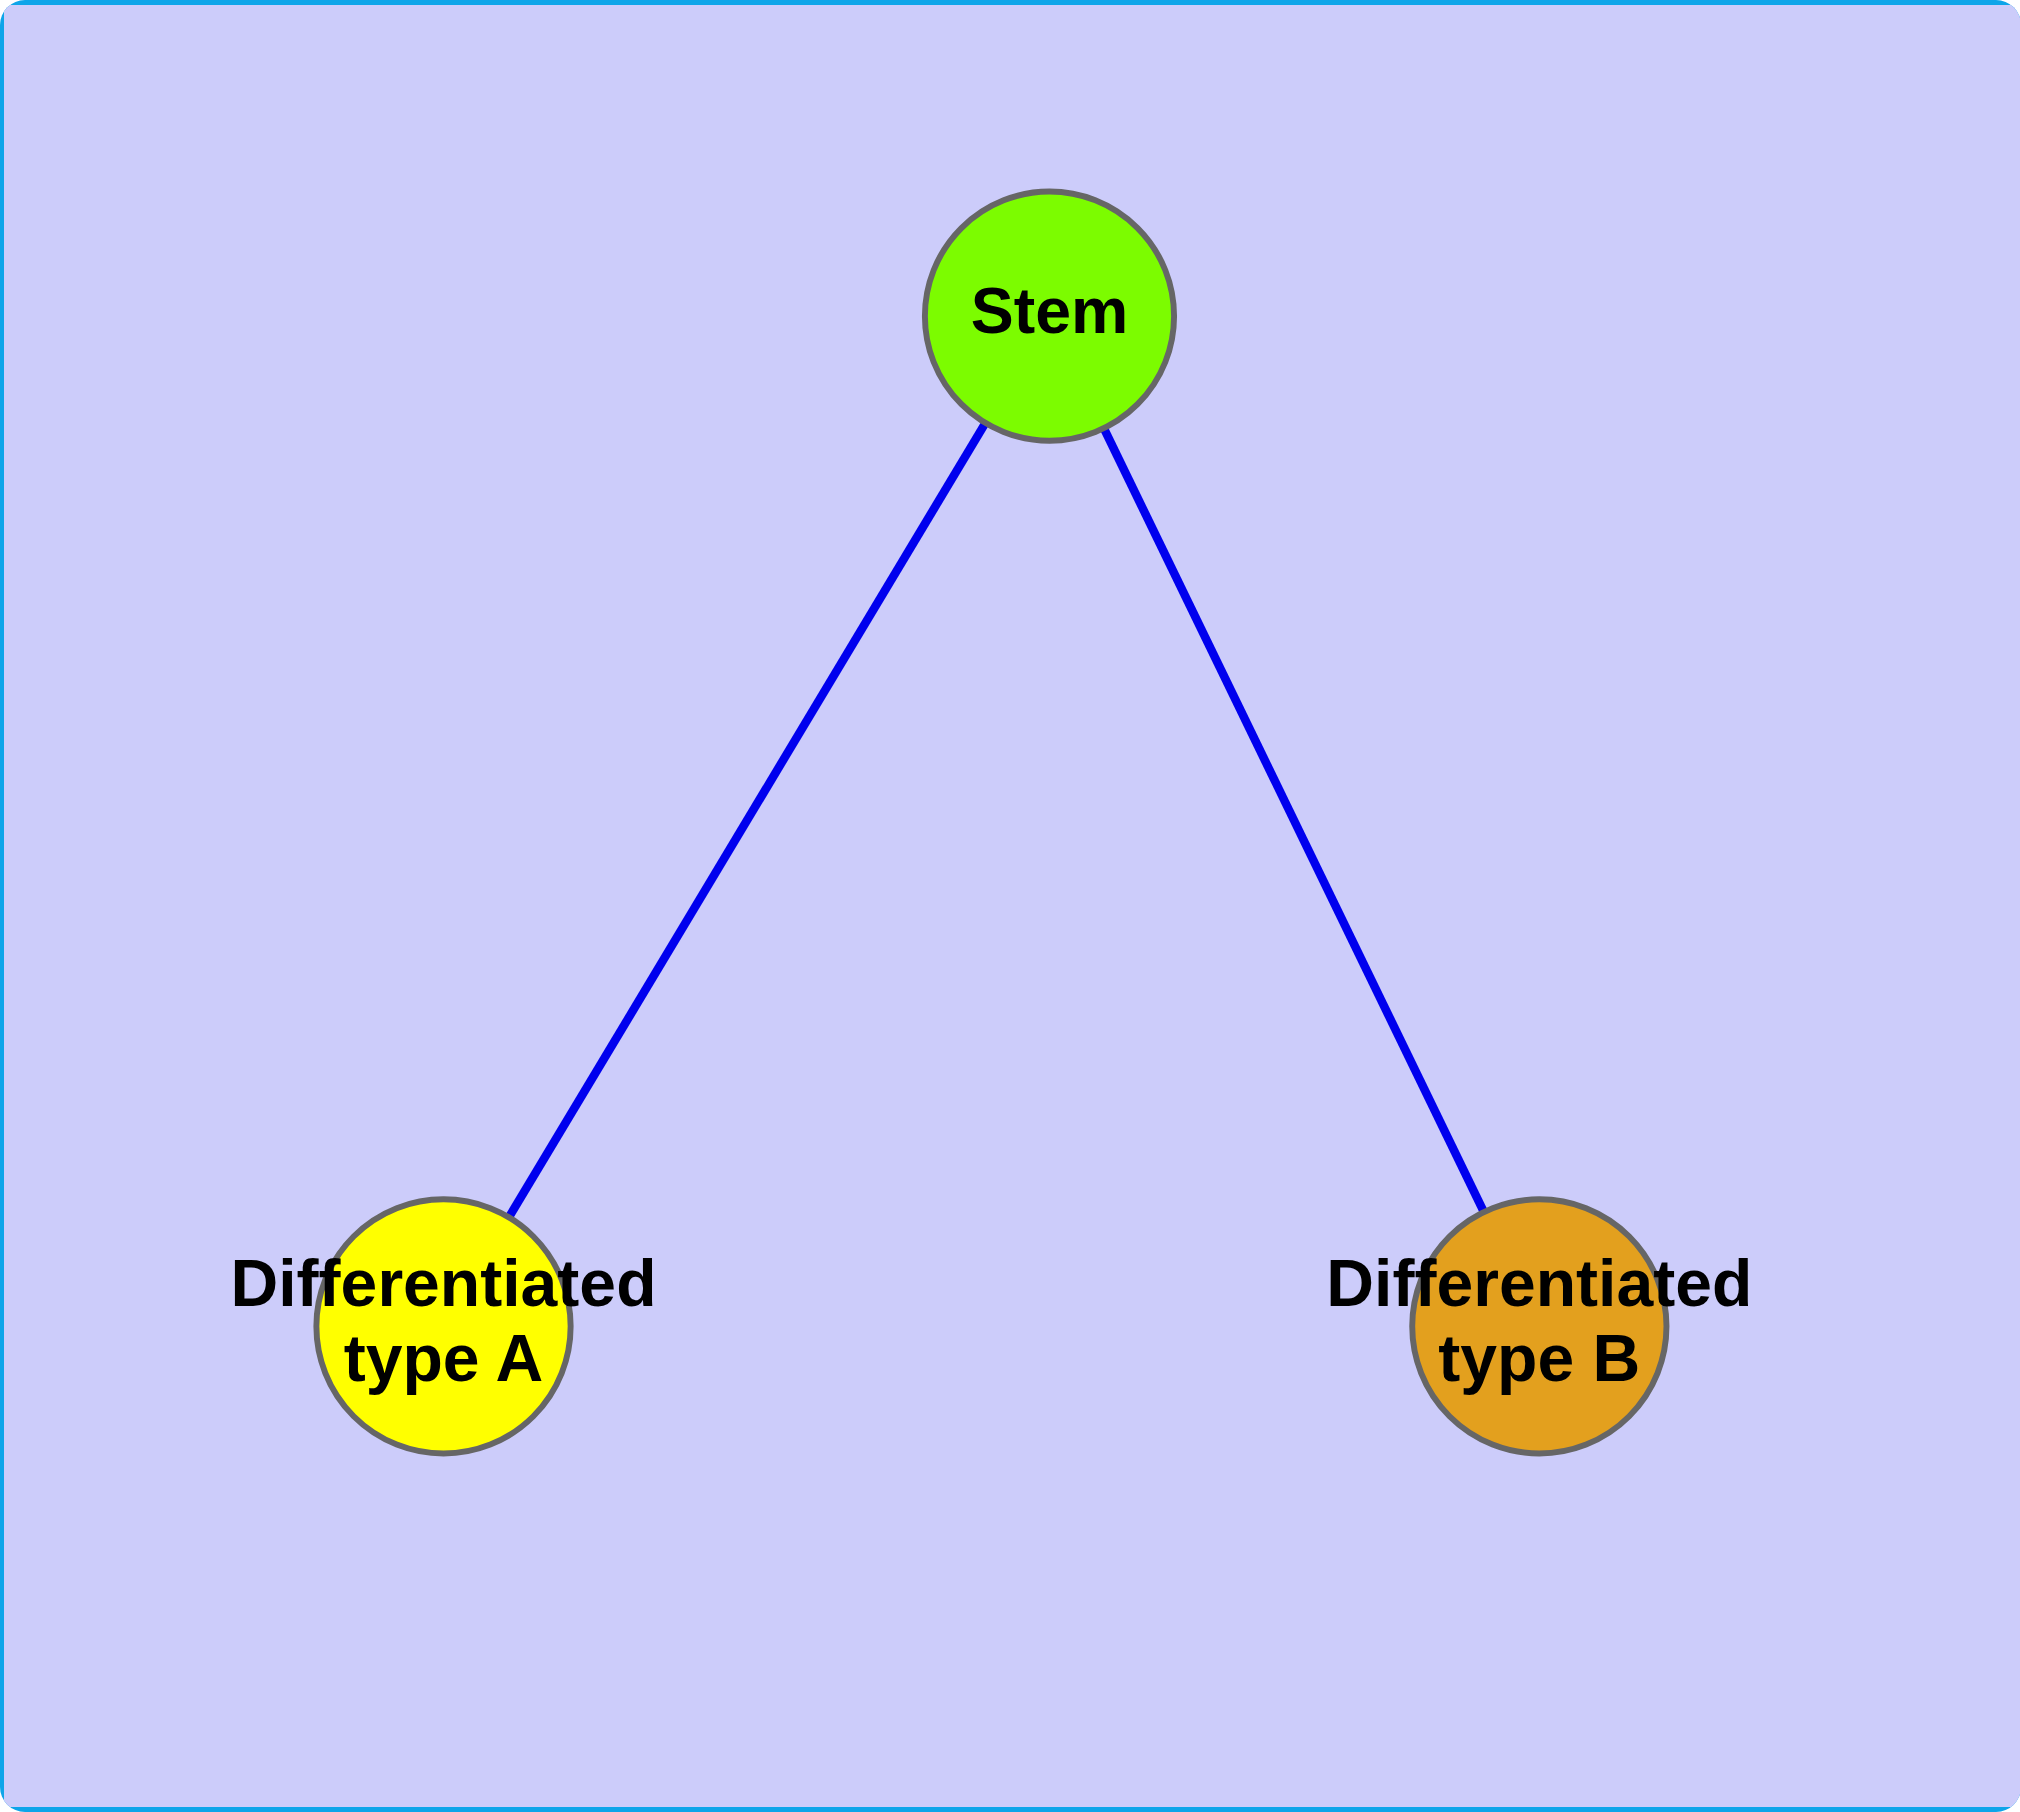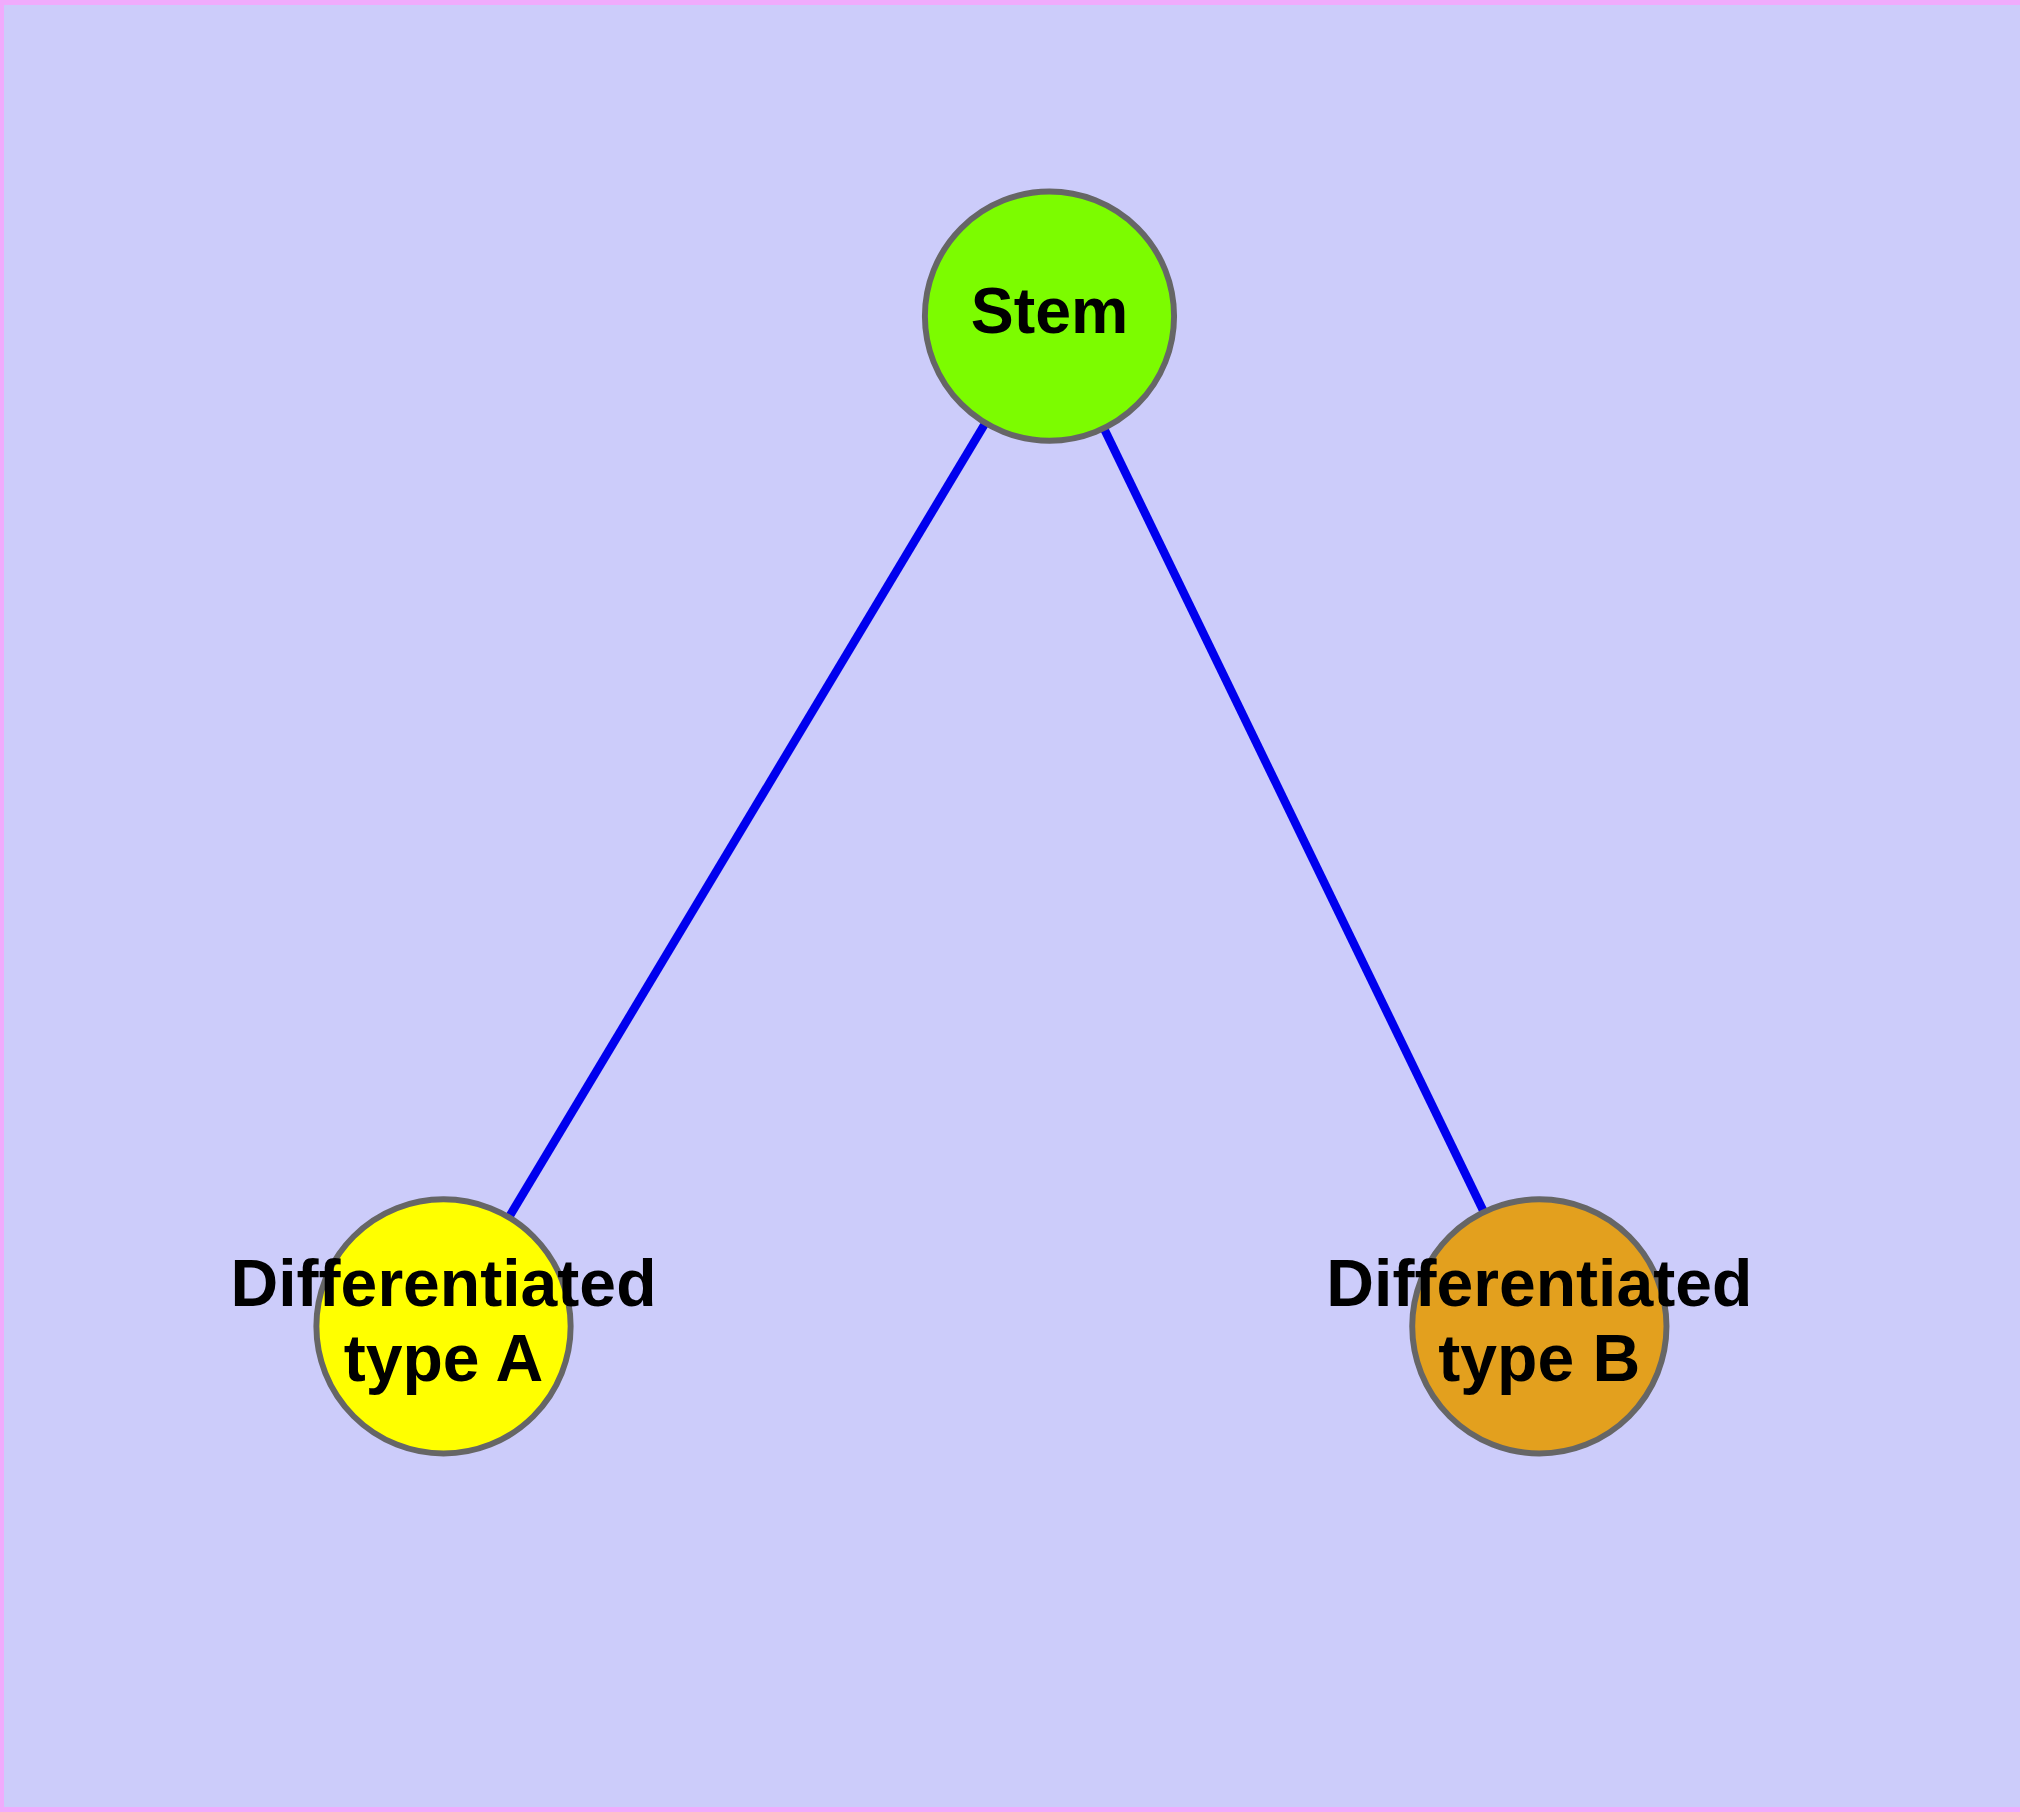--- a/index.html
+++ b/index.html
@@ -12,9 +12,10 @@
     position: relative;
     width: 2021px;
     height: 1812px;
-    background: #f0abfc;
+    background: #0ea5e9;
     overflow: hidden;
     font-family: "Liberation Sans", "DejaVu Sans", sans-serif;
+    border-radius: 25px;
   }
   #plot-background {
     position: absolute;

